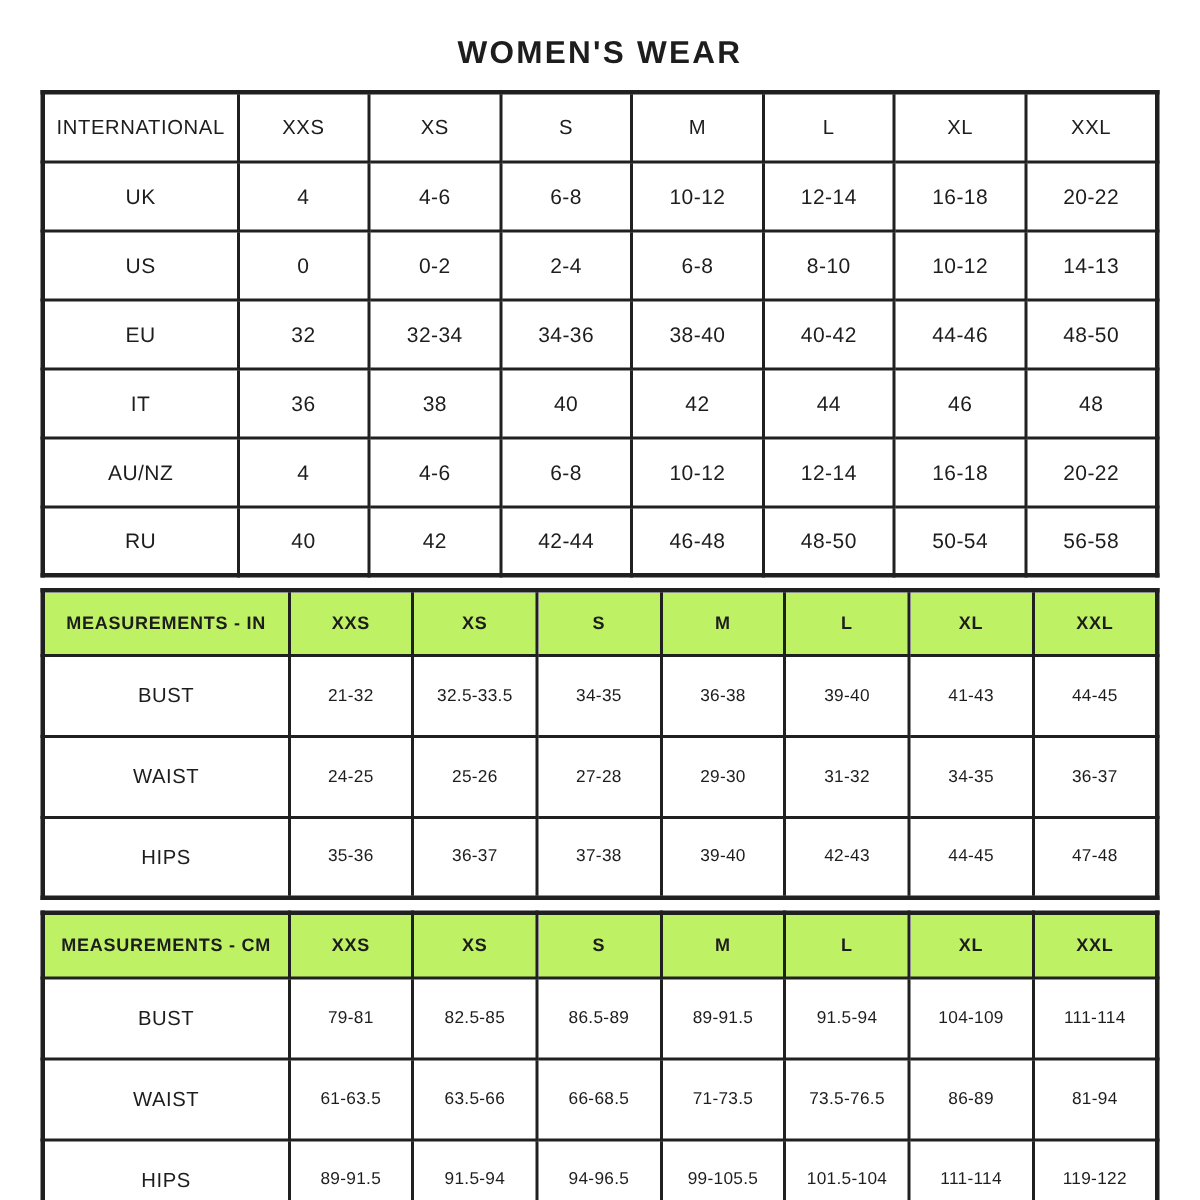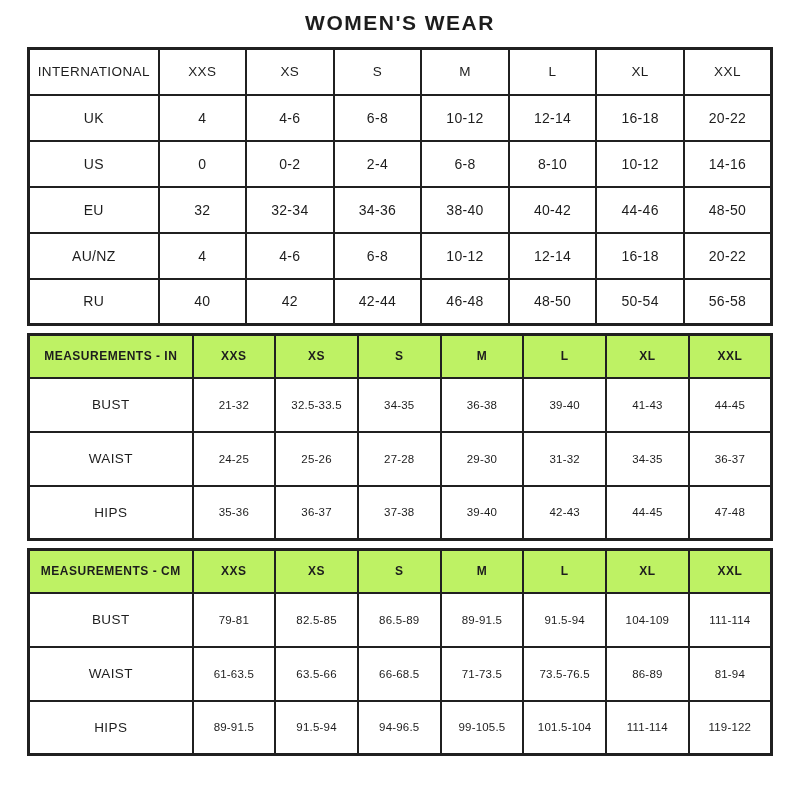--- a/index.html
+++ b/index.html
@@ -17,7 +17,7 @@
     background: #ffffff;
   }
   .page-title {
-    margin: 0 0 12px 0;
+    margin: 13px 0 12px 0;
     text-align: center;
     font-size: 21px;
     font-weight: 700;

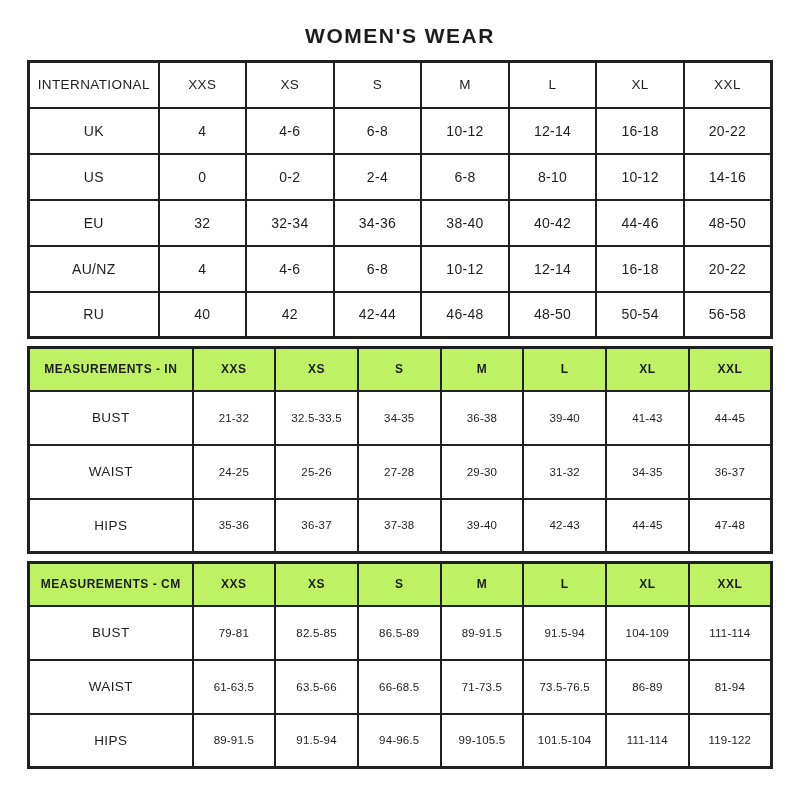--- a/index.html
+++ b/index.html
@@ -128,7 +128,7 @@
           <td class="cell-value">6-8</td>
           <td class="cell-value">8-10</td>
           <td class="cell-value">10-12</td>
-          <td class="cell-value">14-16</td>
+          <td class="cell-value">14-13</td>
         </tr>
         <tr>
           <td class="row-label">EU</td>

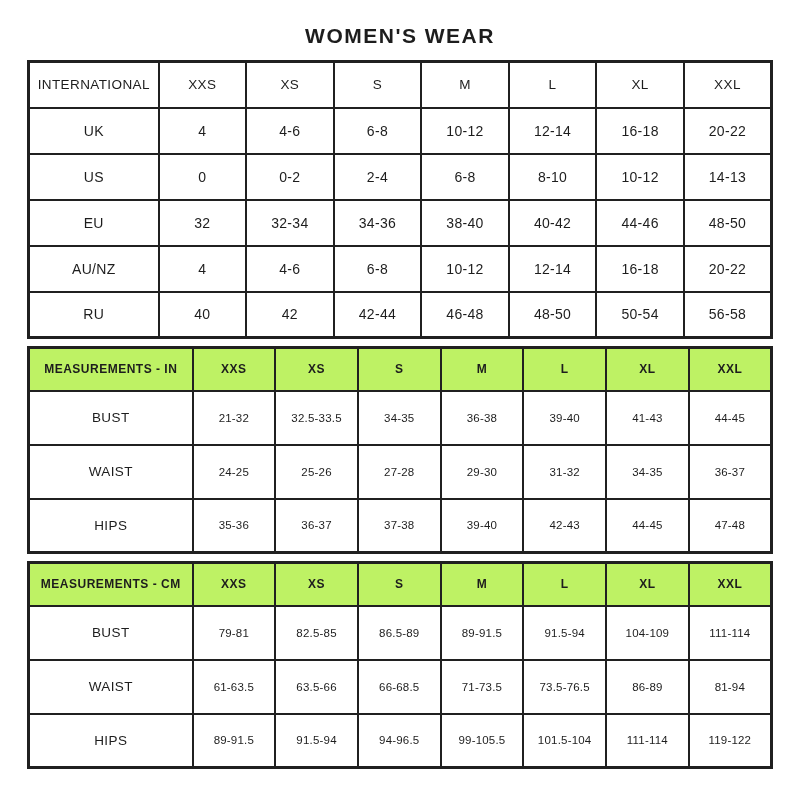--- a/index.html
+++ b/index.html
@@ -141,6 +141,16 @@
           <td class="cell-value">48-50</td>
         </tr>
         <tr>
+          <td class="row-label">IT</td>
+          <td class="cell-value">36</td>
+          <td class="cell-value">38</td>
+          <td class="cell-value">40</td>
+          <td class="cell-value">42</td>
+          <td class="cell-value">44</td>
+          <td class="cell-value">46</td>
+          <td class="cell-value">48</td>
+        </tr>
+        <tr>
           <td class="row-label">AU/NZ</td>
           <td class="cell-value">4</td>
           <td class="cell-value">4-6</td>

